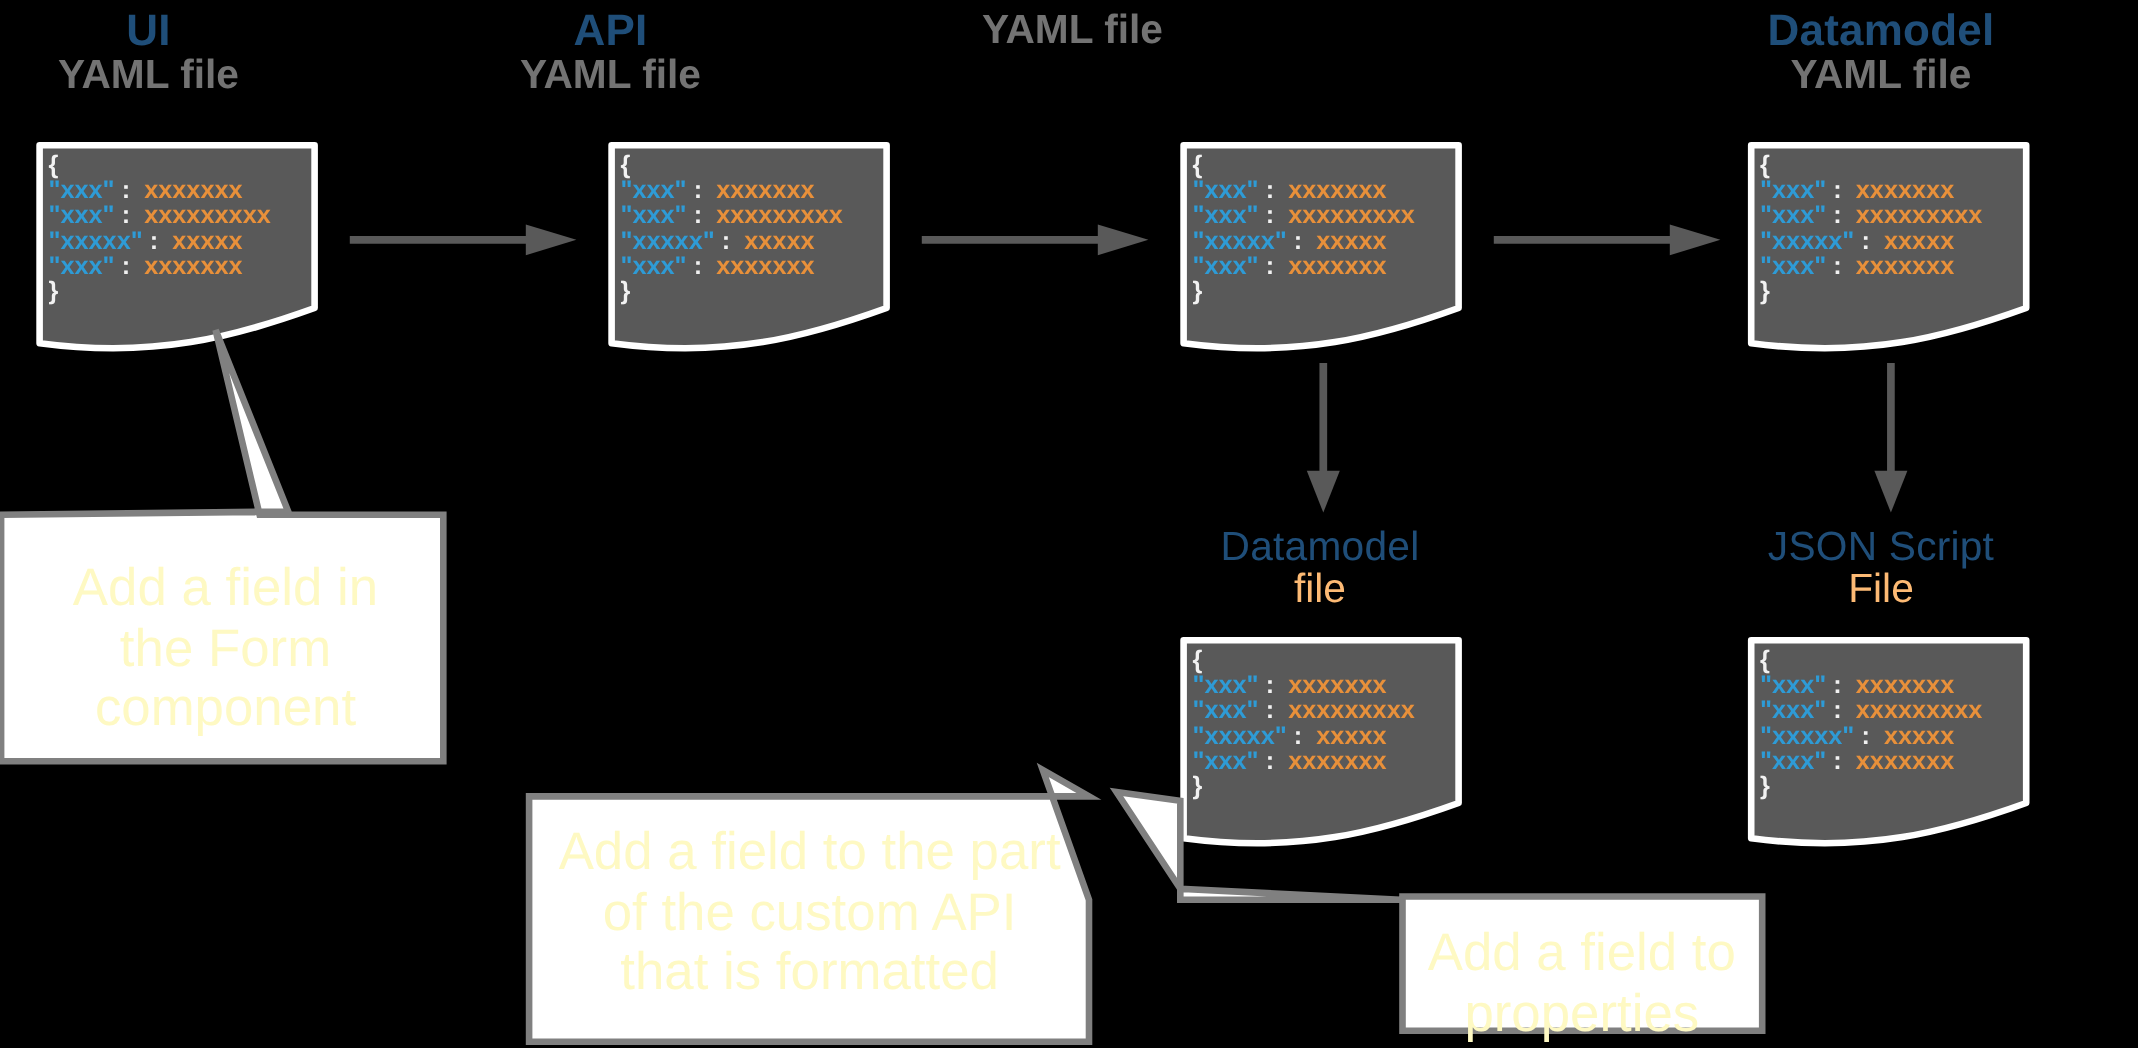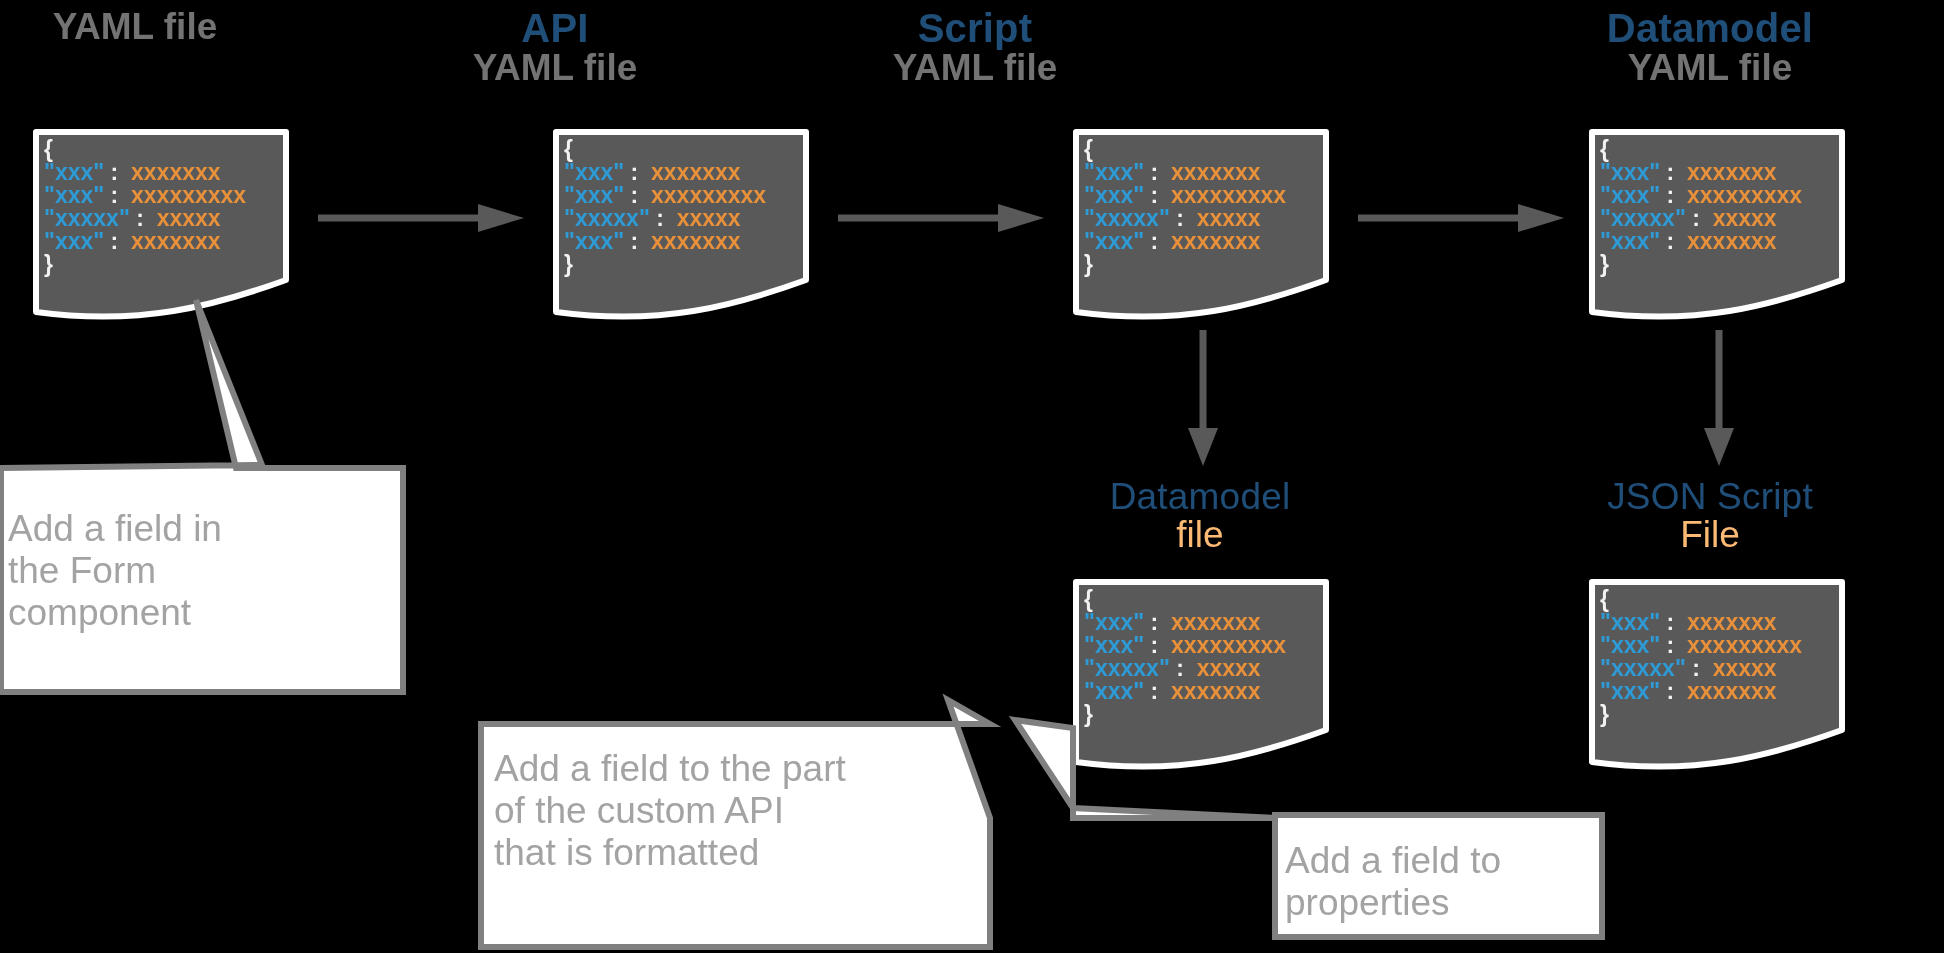--- a/index.html
+++ b/index.html
@@ -44,6 +44,7 @@
 
   <div class="node" style="left:0px;top:8px;width:270px;">
     <div class="ntitle">
+      <span class="t1">UI</span>
       <span class="t2">YAML file</span>
     </div>
   </div>

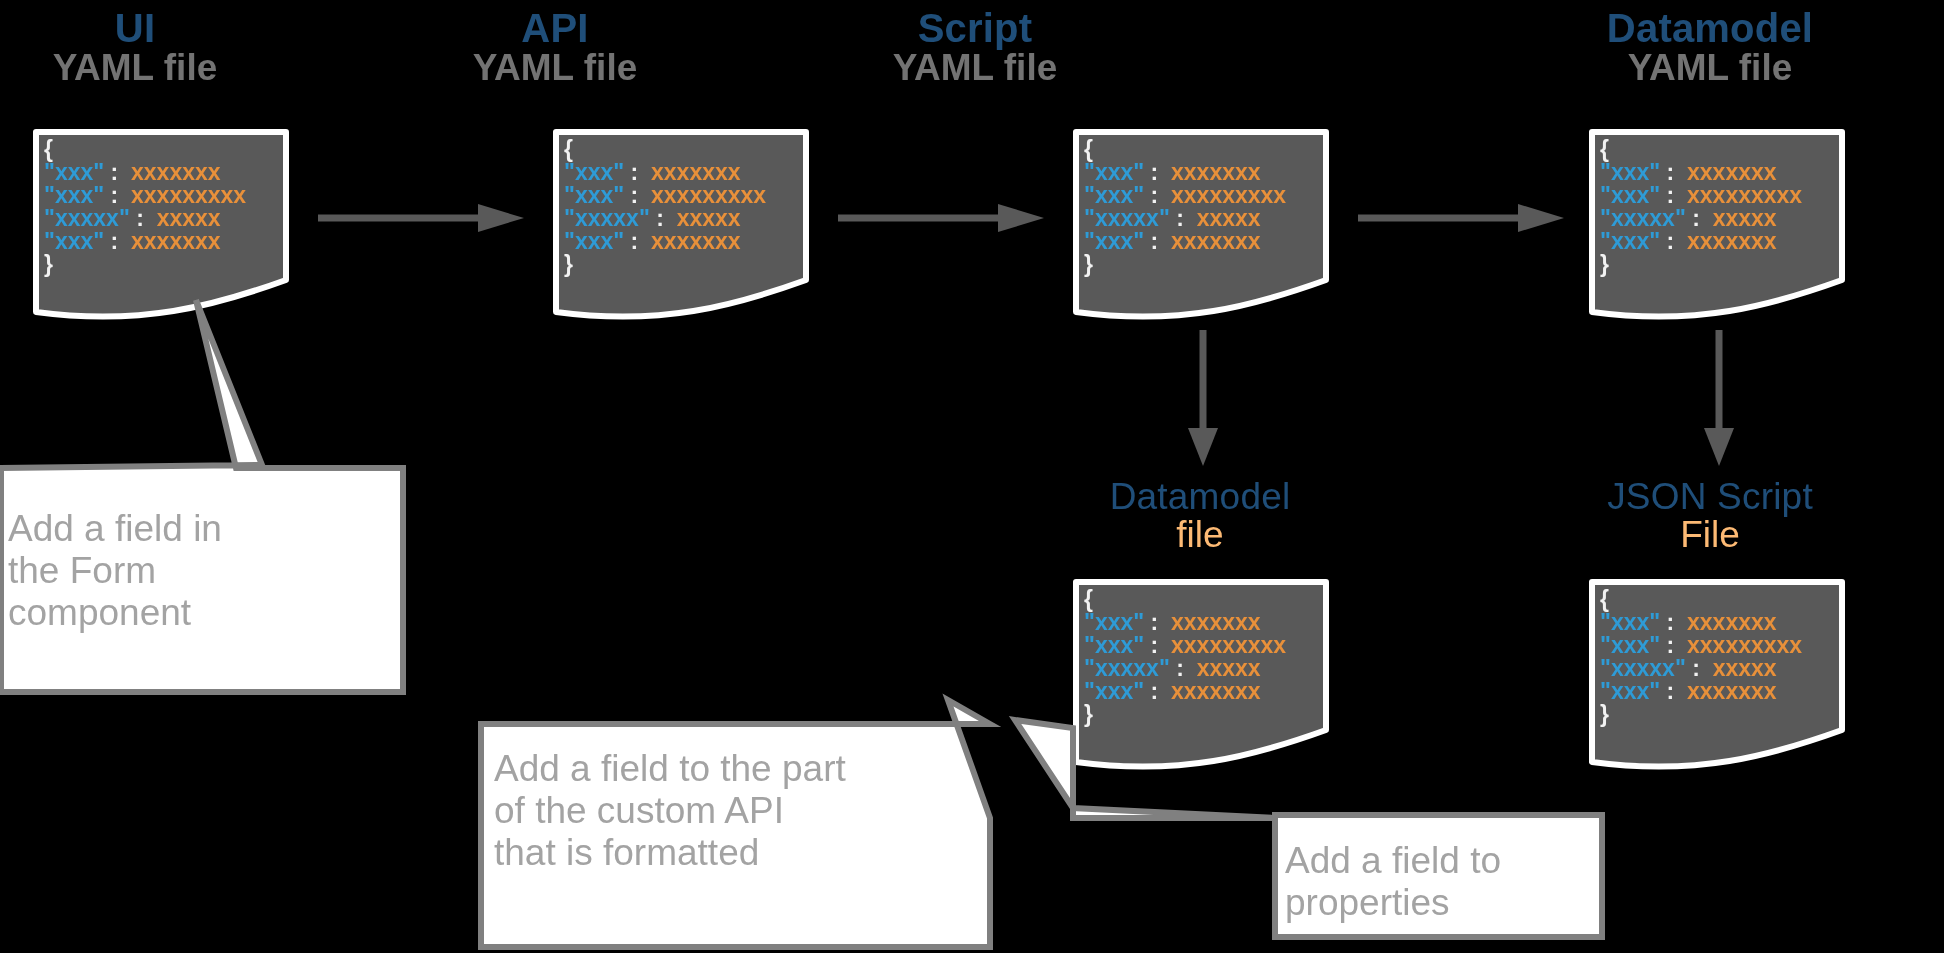--- a/index.html
+++ b/index.html
@@ -56,7 +56,6 @@
   </div>
   <div class="node" style="left:840px;top:8px;width:270px;">
     <div class="ntitle">
-      <span class="t1">Script</span>
       <span class="t2">YAML file</span>
     </div>
   </div>

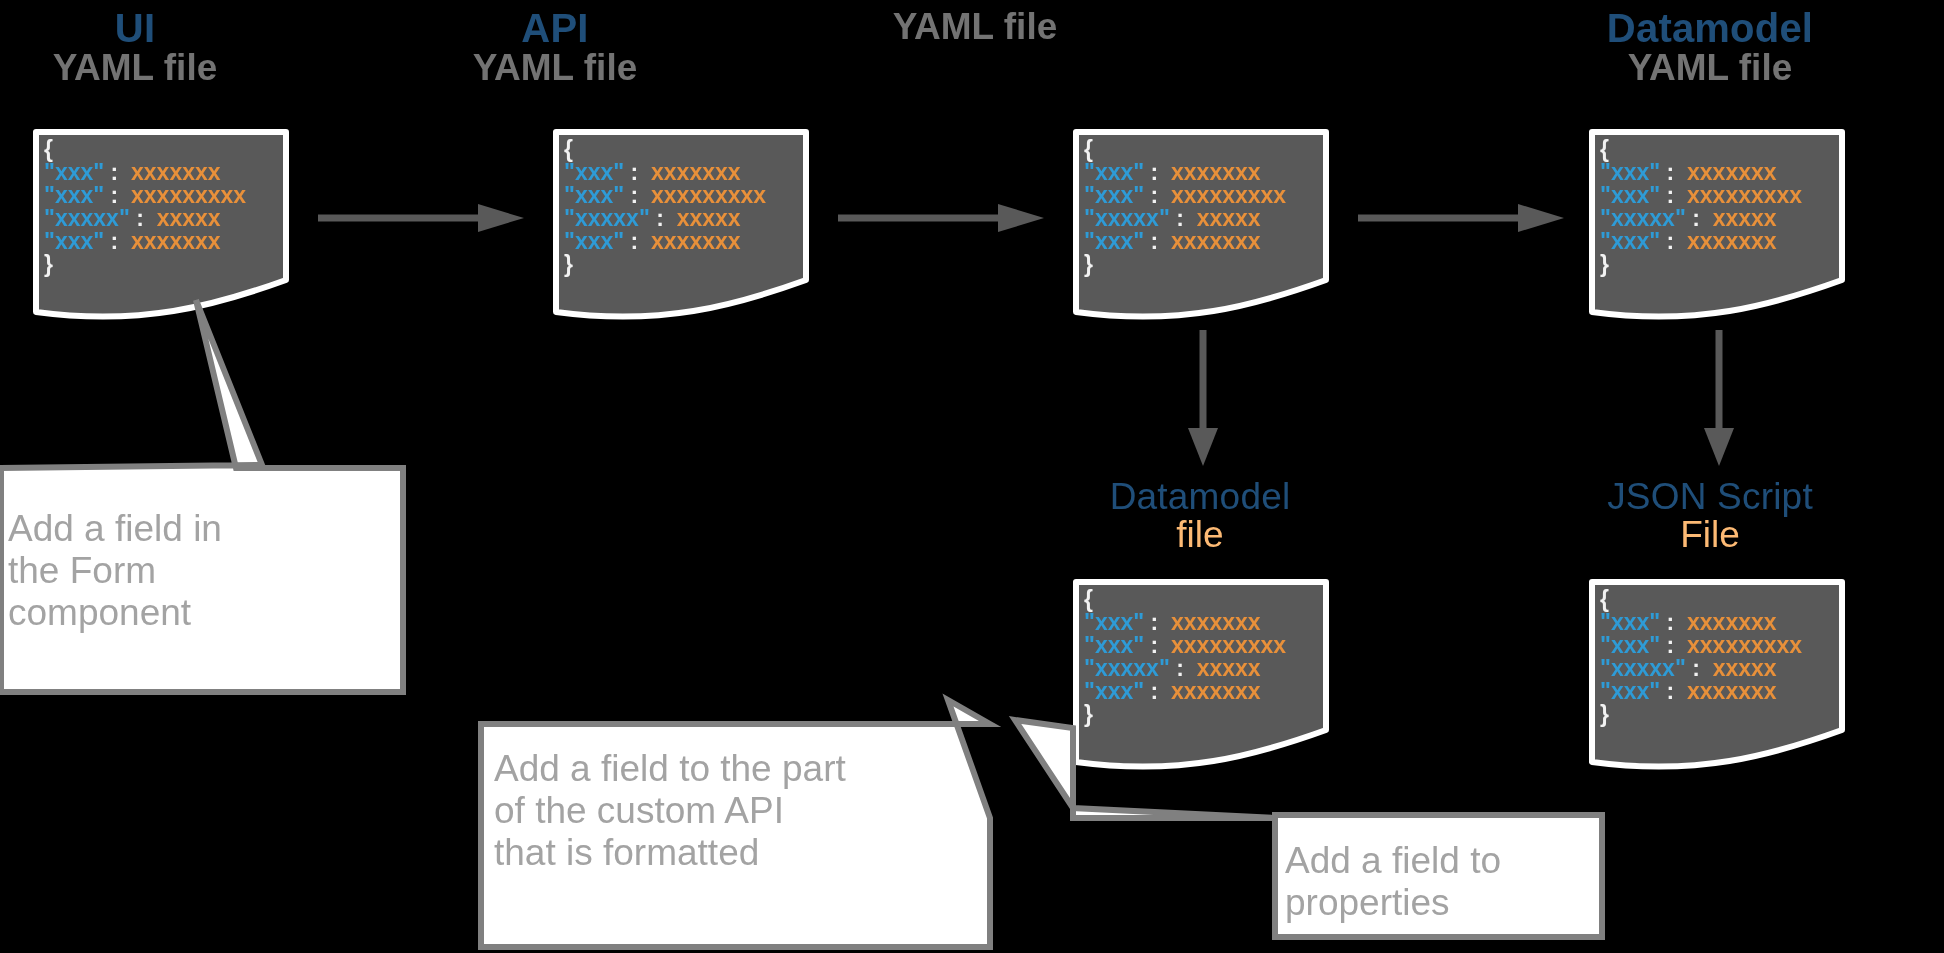--- a/index.html
+++ b/index.html
@@ -34,8 +34,8 @@
   
   .callout{position:absolute;}
   .callout svg{position:absolute;left:0;top:0;overflow:visible;}
-  .ctext{position:absolute;left:0;right:0;color:#a3a3a3;
-         font-size:37px;line-height:1.14;white-space:pre-line;}
+  .ctext{position:absolute;left:0;right:0;text-align:center;color:#fef9c3;
+         font-size:48px;line-height:1.14;white-space:pre-line;}
 </style>
 </head>
 <body>

